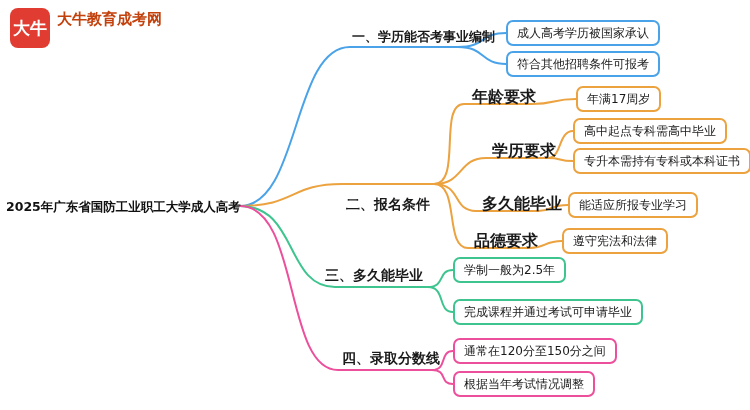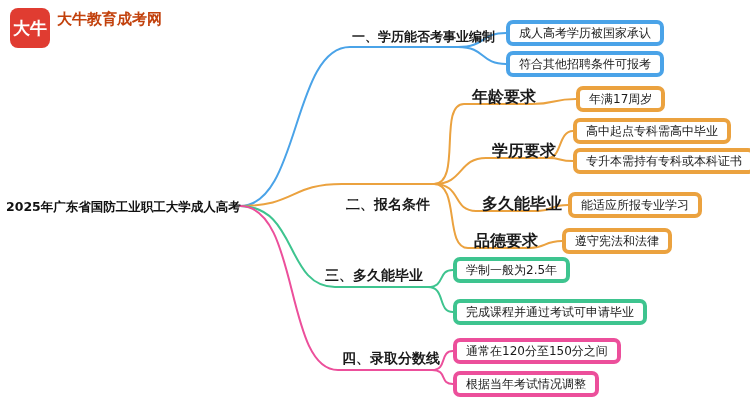--- a/index.html
+++ b/index.html
@@ -17,7 +17,7 @@
   .box{
     position:absolute;z-index:2;box-sizing:border-box;height:26px;
     display:flex;align-items:center;white-space:nowrap;
-    background:#fff;border:4px solid #4d7c0f;border-radius:7px;
+    background:#fff;border:2px solid #4d7c0f;border-radius:7px;
     padding:0 9px;font-size:12px;color:#1a1a1a;
   }
   .bd-blue{border-color:#4aa3e8;}

